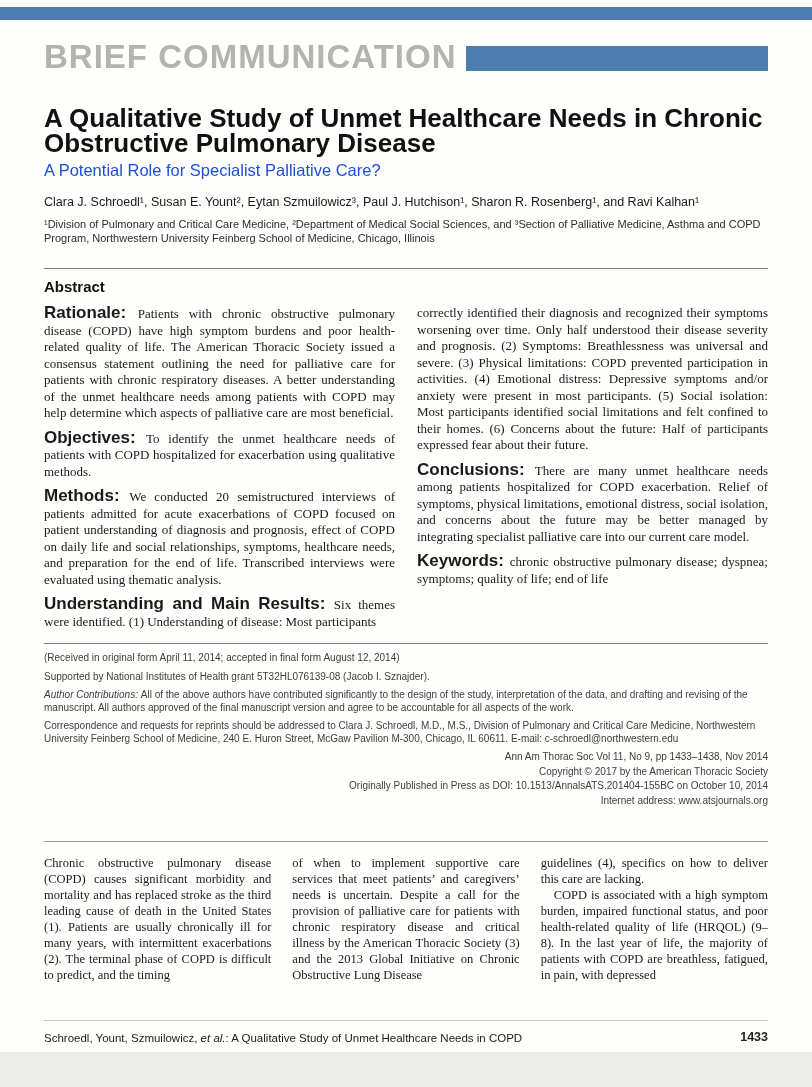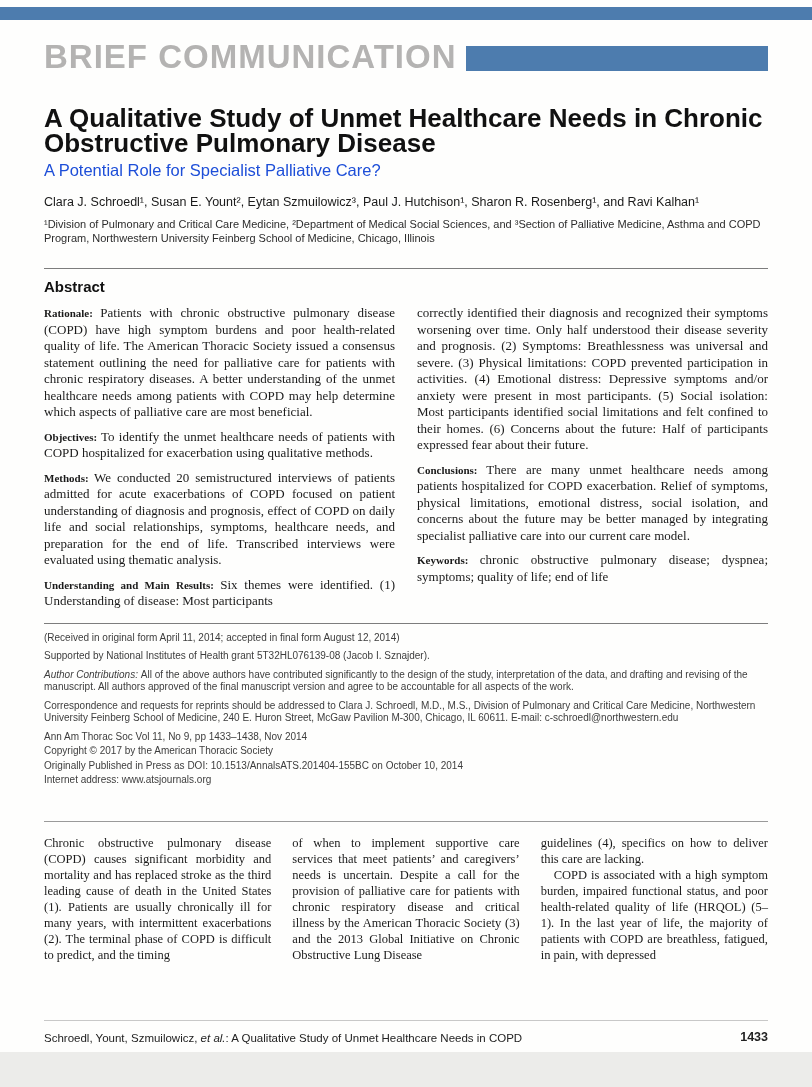--- a/index.html
+++ b/index.html
@@ -61,8 +61,8 @@
   .abs-p { margin: 0 0 8px 0; }
   .abs-p:last-child { margin-bottom: 0; }
   .abs-lbl {
-    font-family: Liberation Serif, serif;
-    font-weight: bold; font-size: 11px;
+    font-family: Liberation Sans, sans-serif;
+    font-weight: bold; font-size: 17px;
   }
   .abs-lbl::after { content: " "; }
   .footnotes { margin-top: 8px; font-size: 10px; line-height: 12.5px; color: #3d3d3d; }

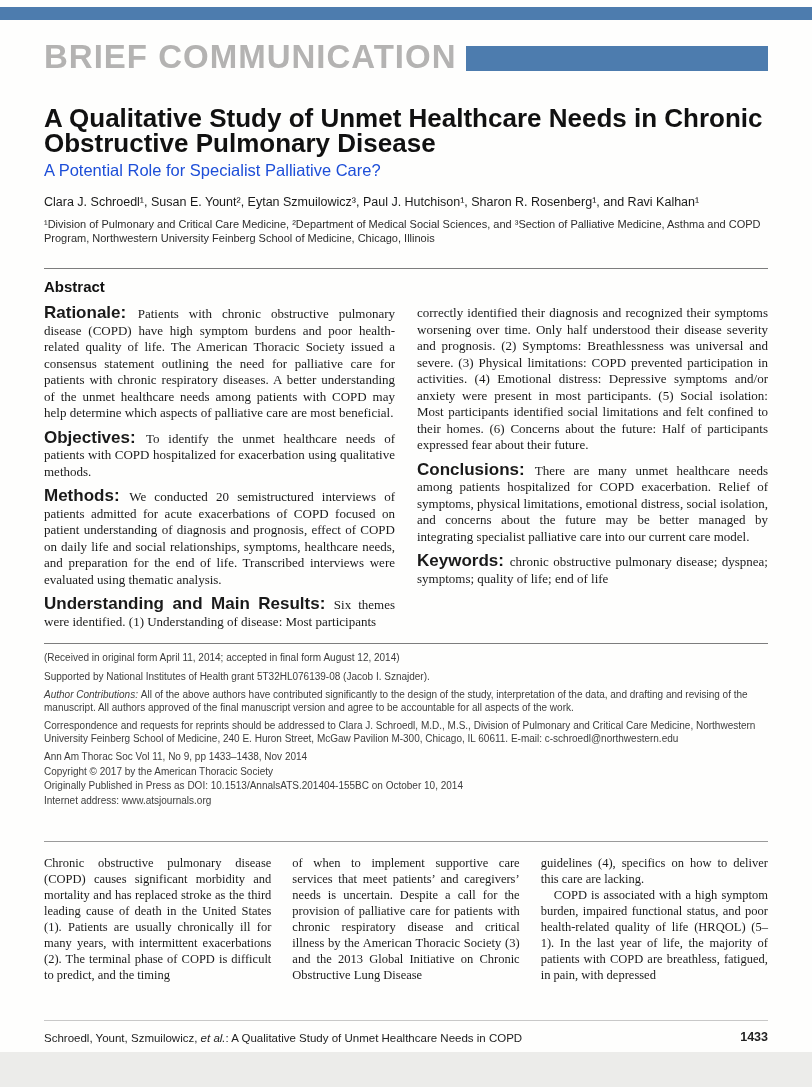--- a/index.html
+++ b/index.html
@@ -67,7 +67,7 @@
   .abs-lbl::after { content: " "; }
   .footnotes { margin-top: 8px; font-size: 10px; line-height: 12.5px; color: #3d3d3d; }
   .fn { margin: 0 0 6px 0; }
-  .fn.tight { margin-bottom: 2px; }
+  .fn.tight { margin-bottom: 2px; text-align: right; }
   .fn-lbl { font-style: italic; }
   .fn-lbl::after { content: " "; }
   .body-cols { margin-top: 13px; display: flex; gap: 21px; }

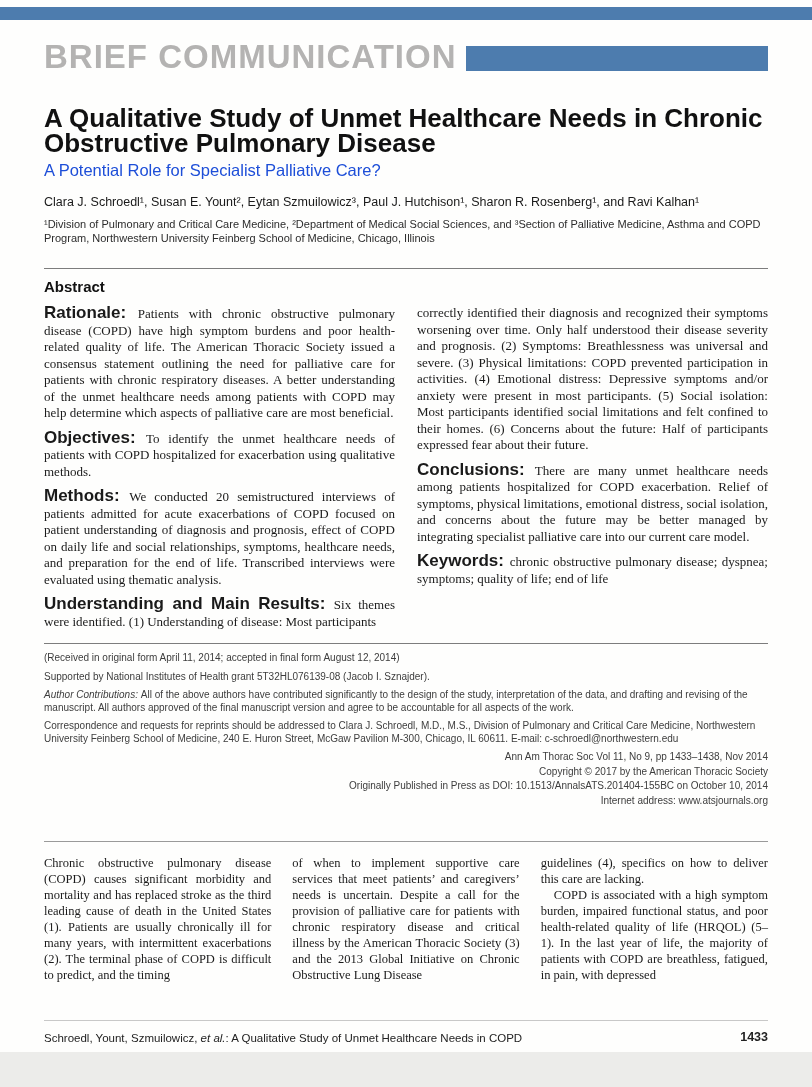--- a/index.html
+++ b/index.html
@@ -151,7 +151,7 @@
       </div>
       <div class="body-col">
         <p class="body-p">guidelines (4), specifics on how to deliver this care are lacking.</p>
-        <p class="body-p indent">COPD is associated with a high symptom burden, impaired functional status, and poor health-related quality of life (HRQOL) (5–1). In the last year of life, the majority of patients with COPD are breathless, fatigued, in pain, with depressed</p>
+        <p class="body-p indent">COPD is associated with a high symptom burden, impaired functional status, and poor health-related quality of life (HRQOL) (9–8). In the last year of life, the majority of patients with COPD are breathless, fatigued, in pain, with depressed</p>
       </div>
     </div>
 

